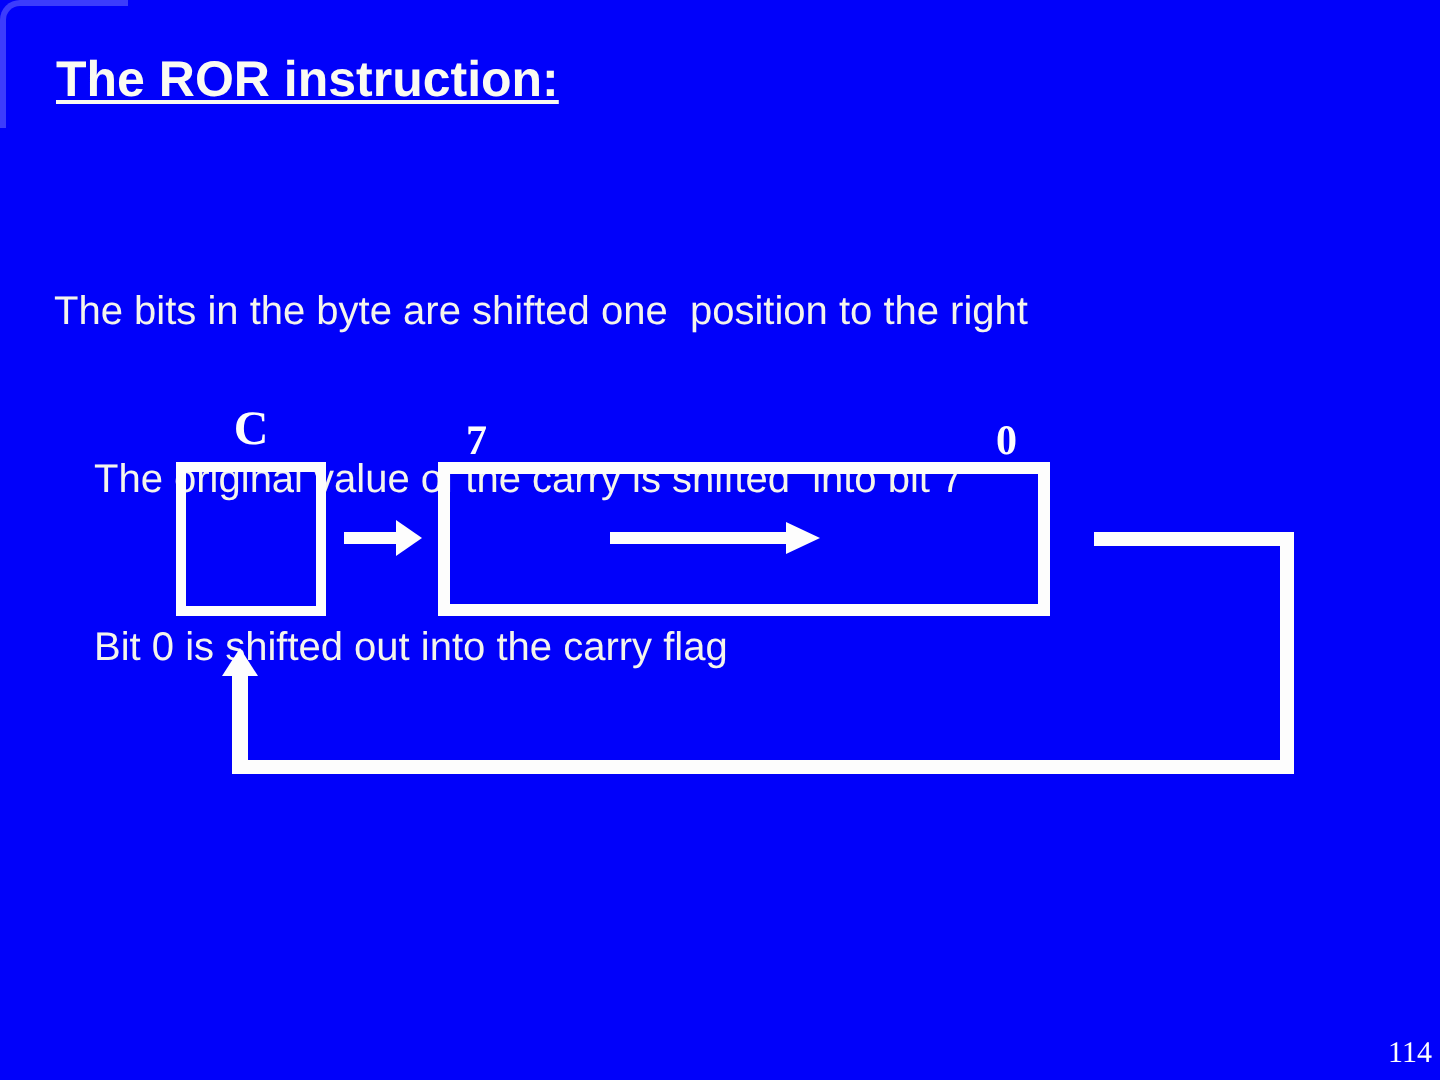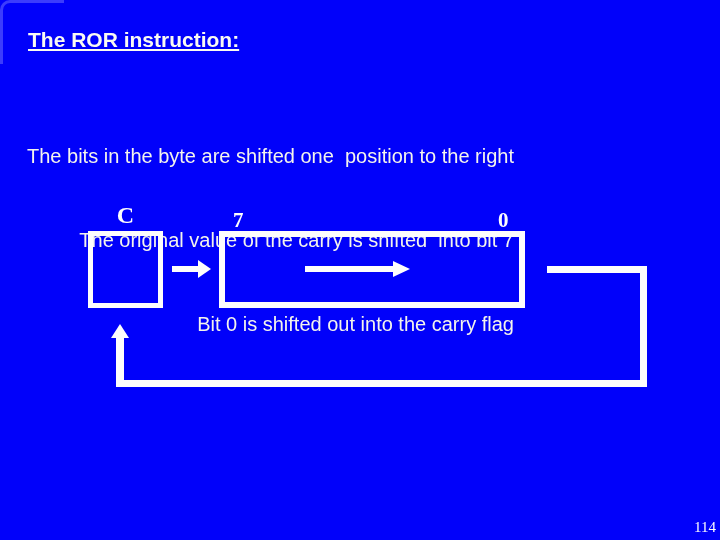--- a/index.html
+++ b/index.html
@@ -35,7 +35,7 @@
   .title {
     position: absolute;
     left: 28px; top: 28px;
-    font-size: 21px;
+    font-size: 25px;
     line-height: 24px;
     font-weight: bold;
     text-decoration: underline;

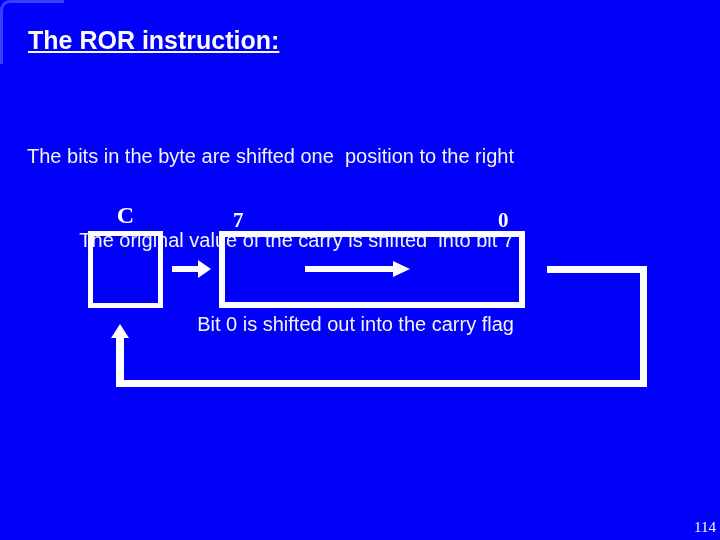--- a/index.html
+++ b/index.html
@@ -50,7 +50,6 @@
     line-height: 28px;
     color: var(--body-text);
     white-space: pre;
-    text-align: right;
   }
   .body-line.indent-1 { }
   .body-line.indent-2 { margin-left: 20px; }

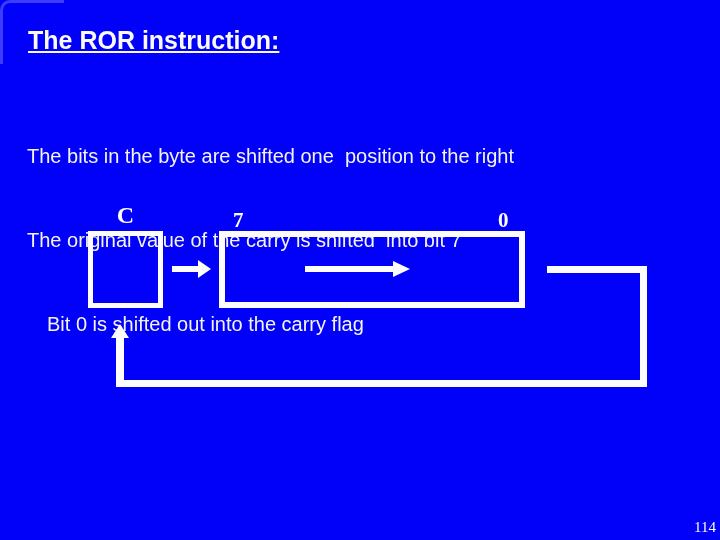--- a/index.html
+++ b/index.html
@@ -51,7 +51,7 @@
     color: var(--body-text);
     white-space: pre;
   }
-  .body-line.indent-1 { }
+  .body-line.indent-1 { margin-left: 20px; }
   .body-line.indent-2 { margin-left: 20px; }
 
   .diagram { position: absolute; left: 0; top: 0; width: 720px; height: 540px; }

